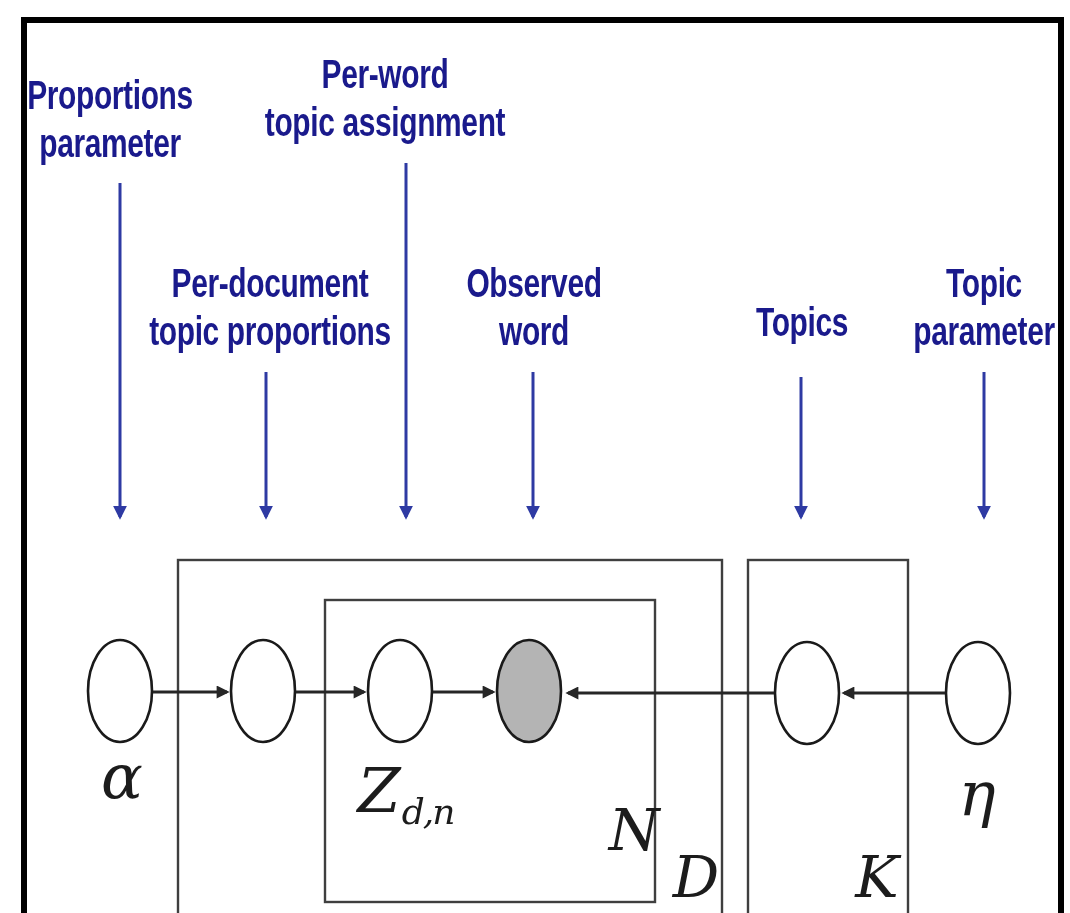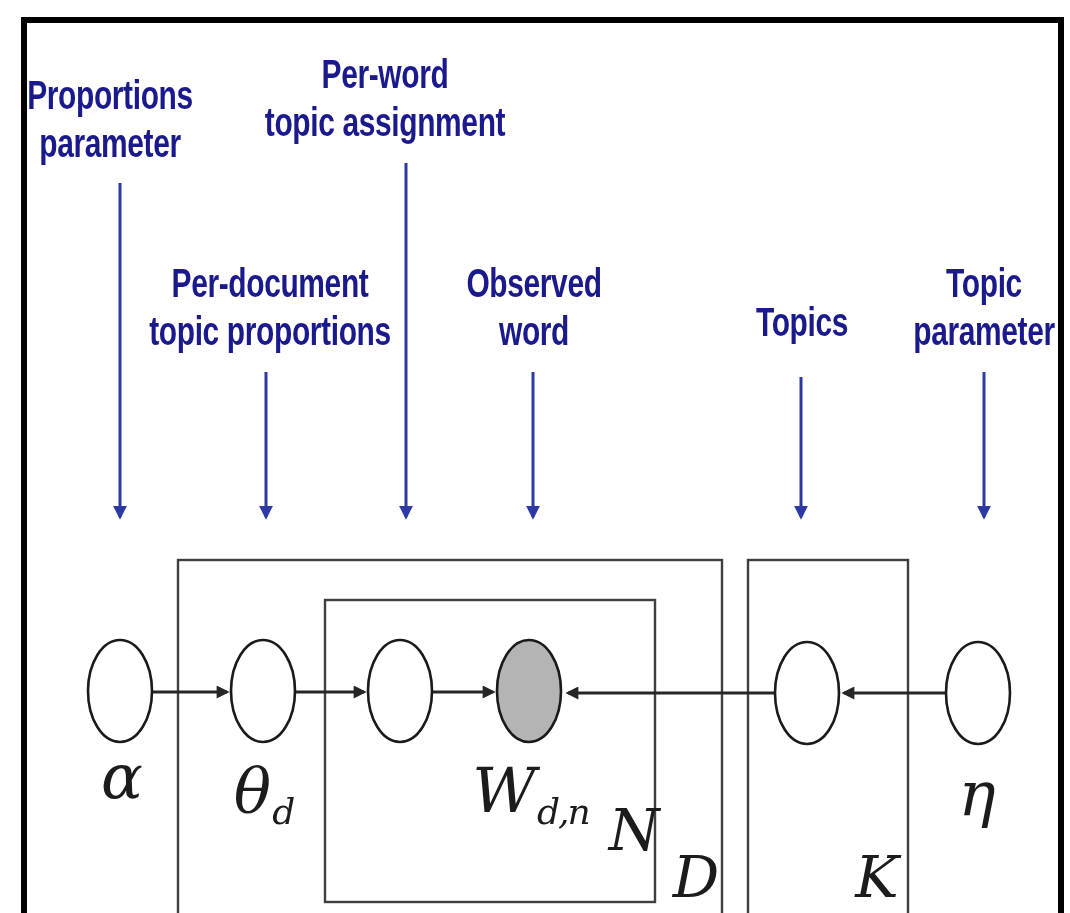--- a/index.html
+++ b/index.html
@@ -153,7 +153,6 @@
   </div>
 
   <div class="math" id="nl-0"><span>α</span><sub></sub></div>
-  <div class="math" id="nl-1"><span>θ</span><sub>d</sub></div>
   <div class="math" id="nl-3"><span>W</span><sub>d,n</sub></div>
   <div class="math" id="nl-5"><span>η</span><sub></sub></div>
 

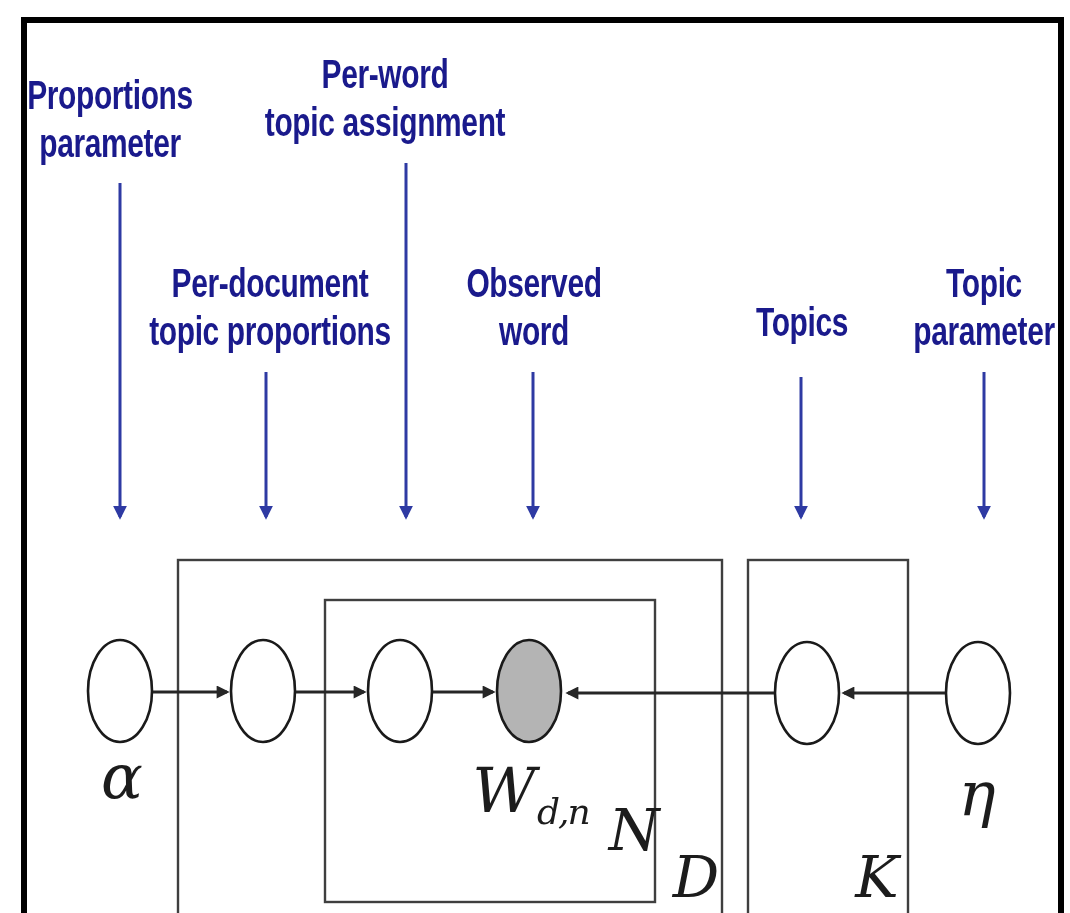--- a/index.html
+++ b/index.html
@@ -153,6 +153,7 @@
   </div>
 
   <div class="math" id="nl-0"><span>α</span><sub></sub></div>
+  <div class="math" id="nl-2"><span>Z</span><sub>d,n</sub></div>
   <div class="math" id="nl-3"><span>W</span><sub>d,n</sub></div>
   <div class="math" id="nl-5"><span>η</span><sub></sub></div>
 

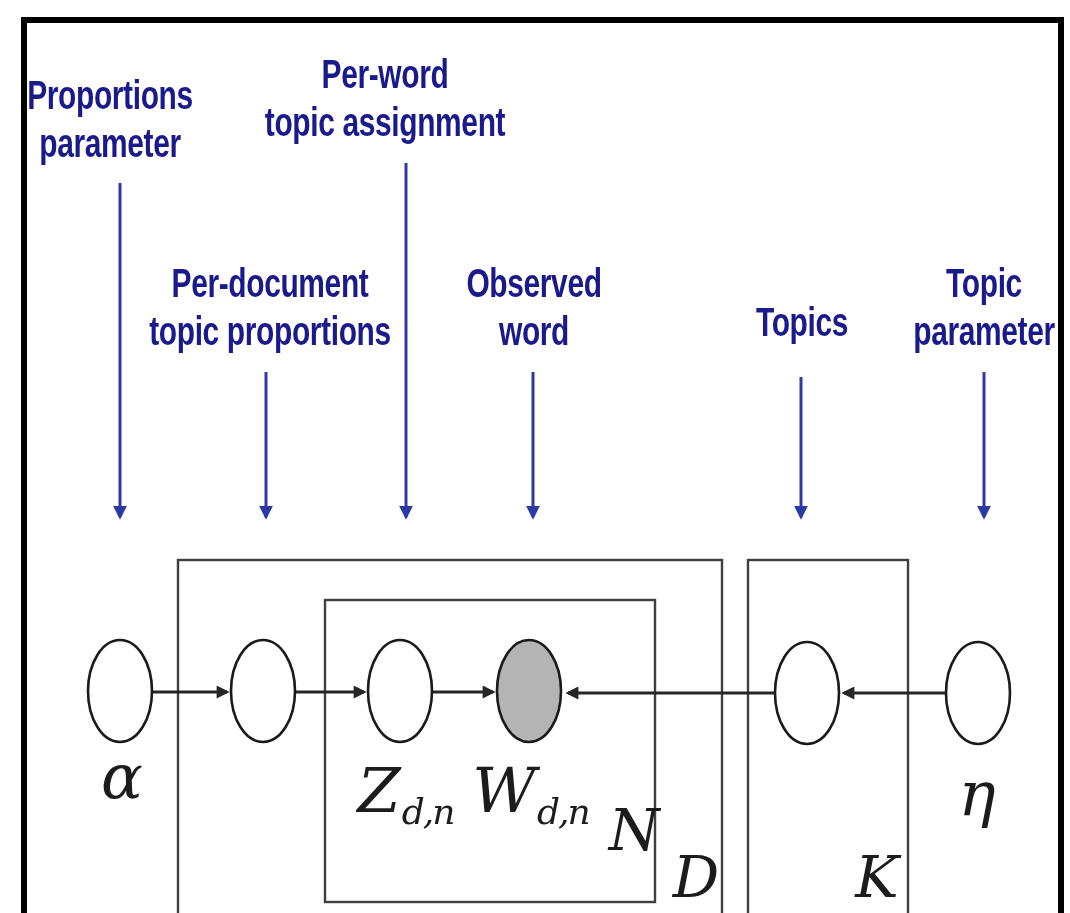--- a/index.html
+++ b/index.html
@@ -154,7 +154,6 @@
 
   <div class="math" id="nl-0"><span>α</span><sub></sub></div>
   <div class="math" id="nl-2"><span>Z</span><sub>d,n</sub></div>
-  <div class="math" id="nl-3"><span>W</span><sub>d,n</sub></div>
   <div class="math" id="nl-5"><span>η</span><sub></sub></div>
 
   <div class="plate-letter" id="pl-0">D</div>

